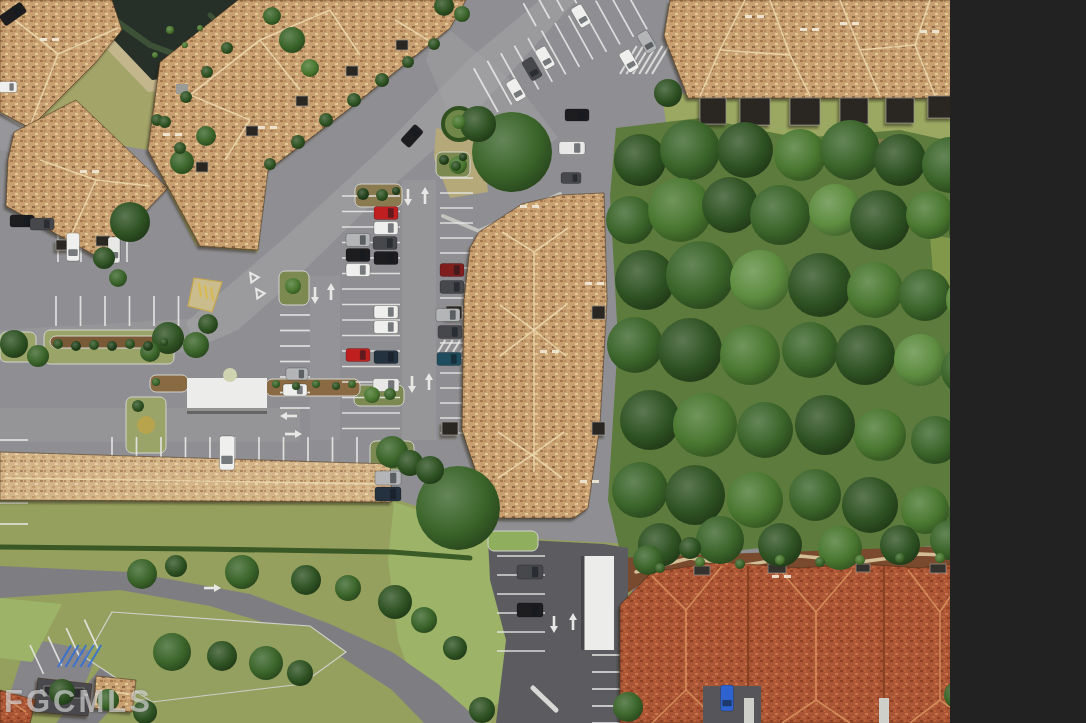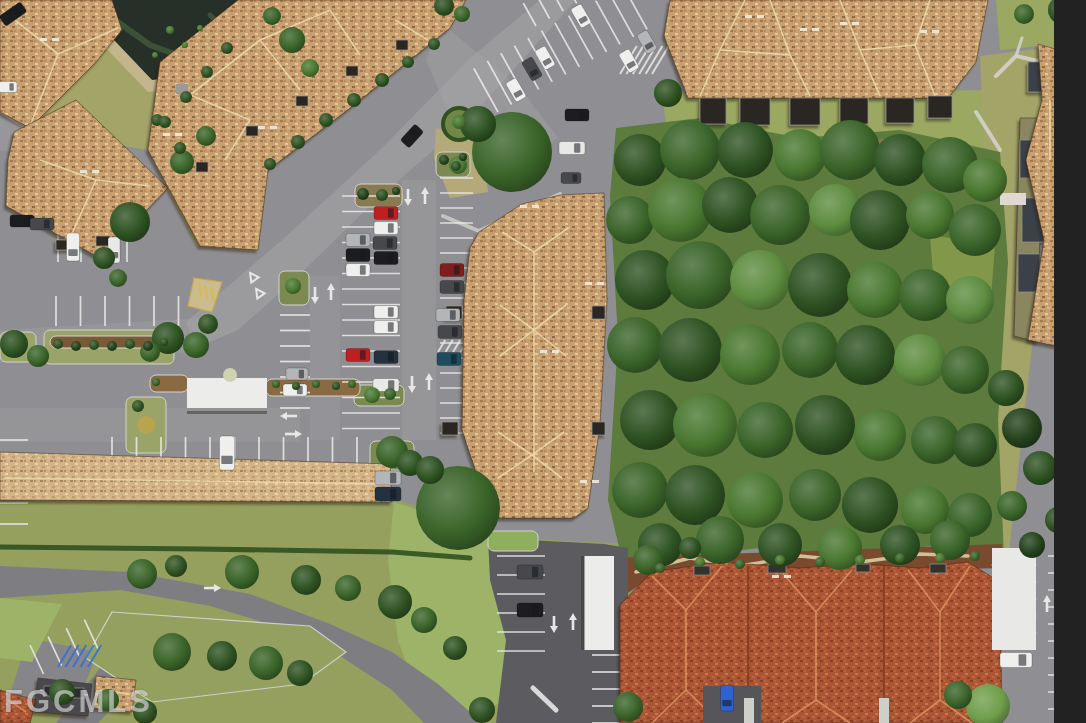--- a/index.html
+++ b/index.html
@@ -3,7 +3,7 @@
 <meta charset="utf-8">
 <style>
   html,body{margin:0;padding:0;background:#222;}
-  #stage{position:relative;width:1054px;height:723px;overflow:hidden;background:#8f8f93;font-family:"Liberation Sans",sans-serif;}
+  #stage{position:relative;width:950px;height:723px;overflow:hidden;background:#8f8f93;font-family:"Liberation Sans",sans-serif;}
   #scene{position:absolute;left:0;top:0;}
   #watermark{position:absolute;left:4px;top:684px;font-family:"Liberation Sans",sans-serif;
     font-size:31px;font-weight:600;letter-spacing:3px;color:rgba(245,245,245,0.55);

